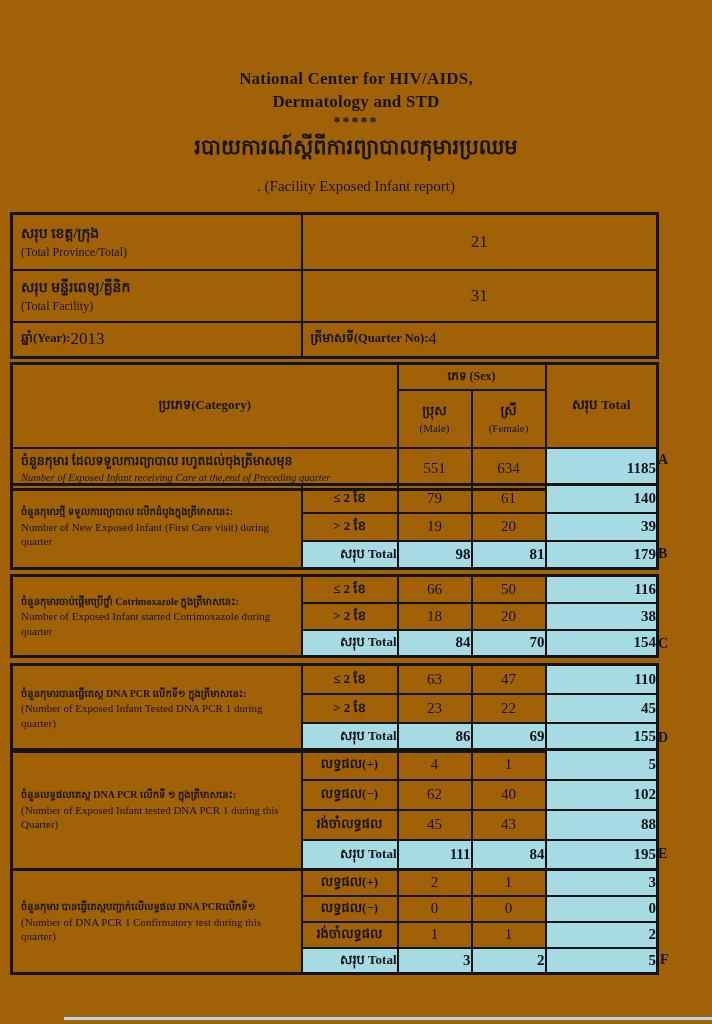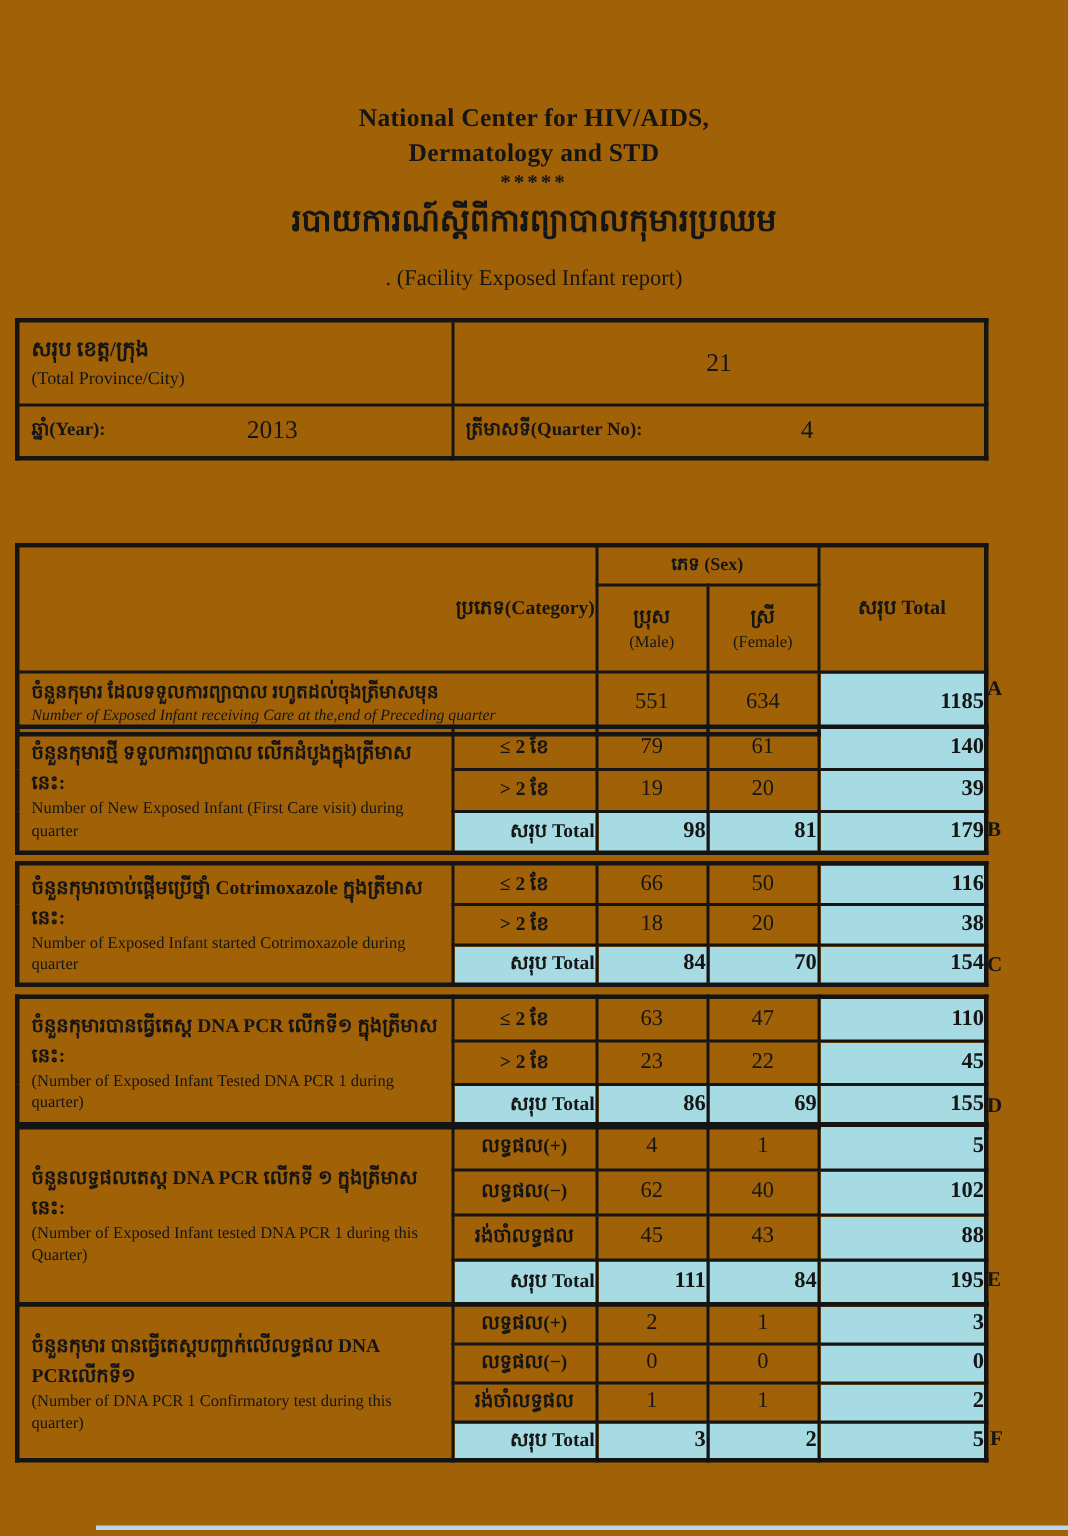--- a/index.html
+++ b/index.html
@@ -70,7 +70,7 @@
         <tr style="height:56px;">
       <td class="info-label">
         <div class="kh">សរុប ខេត្ត/ក្រុង</div>
-        <div class="en">(Total Province/City)</div>
+        <div class="en">(Total Province/Total)</div>
       </td>
       <td class="info-val">21</td>
     </tr>

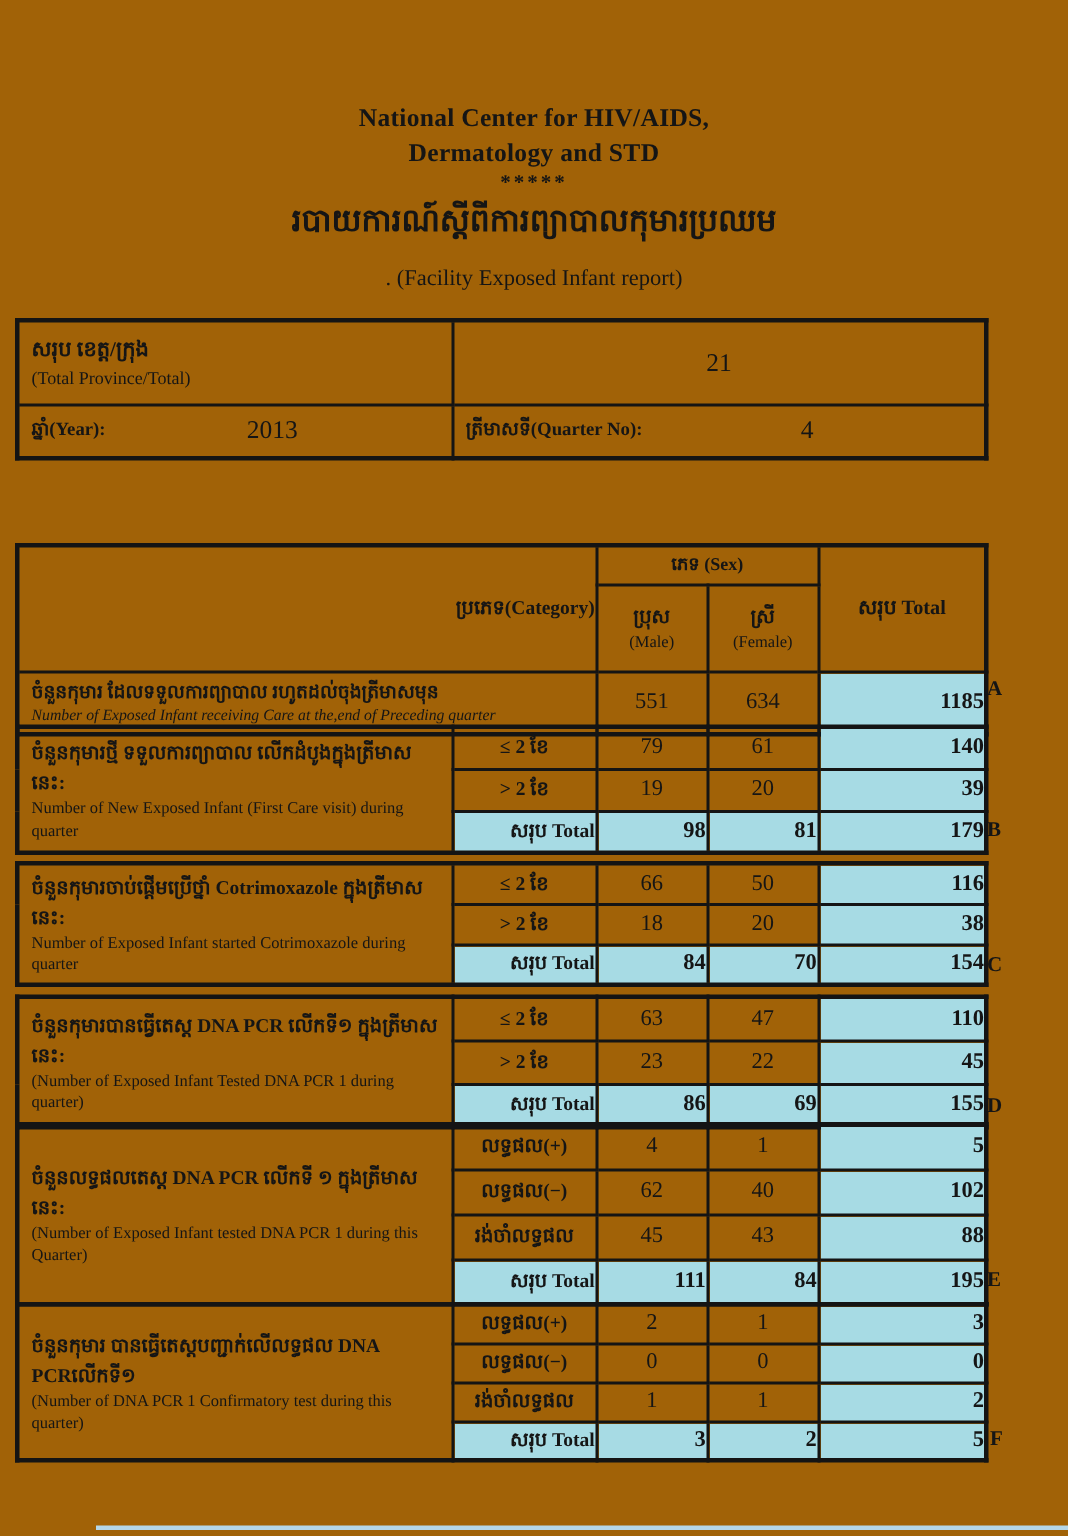--- a/index.html
+++ b/index.html
@@ -74,6 +74,13 @@
       </td>
       <td class="info-val">21</td>
     </tr>
+    <tr style="height:52px;">
+      <td class="info-label">
+        <div class="kh">សរុប មន្ទីរពេទ្យ/គ្លីនិក</div>
+        <div class="en">(Total Facility)</div>
+      </td>
+      <td class="info-val">31</td>
+    </tr>
     <tr style="height:36px;">
       <td>
         <div class="flex-cell">

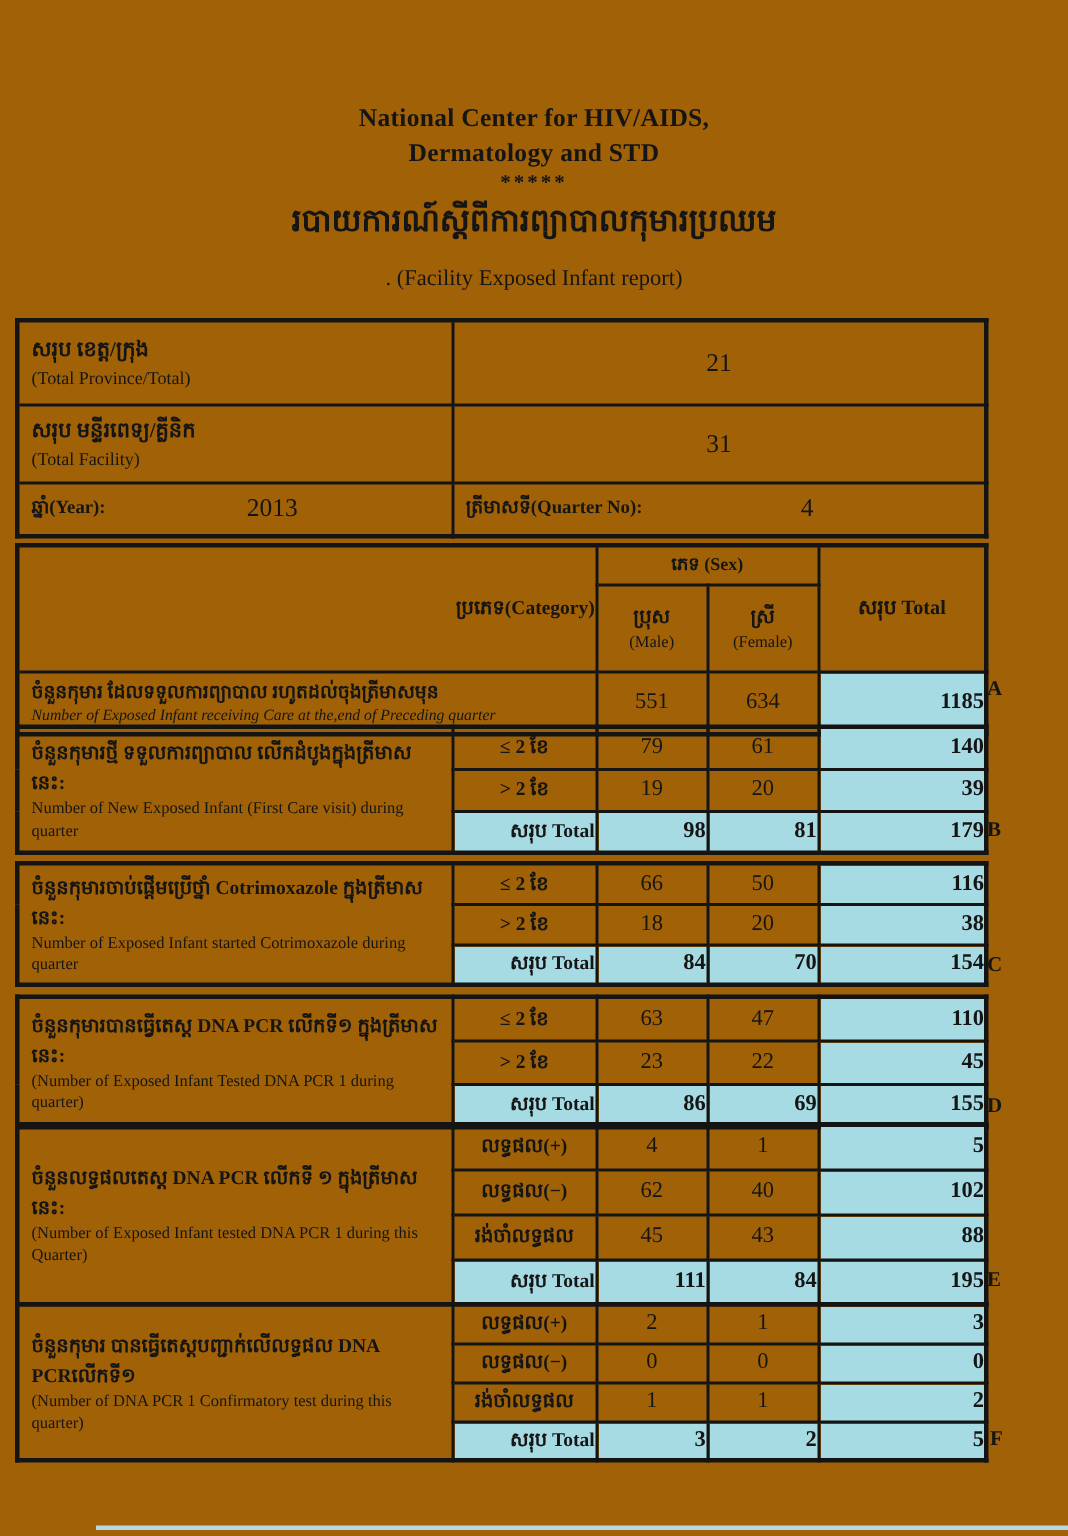--- a/index.html
+++ b/index.html
@@ -35,7 +35,7 @@
   .info-val { text-align: center; font-size: 17px; }
   .flex-cell { display: flex; align-items: center; padding: 0 8px; }
   .flex-cell .lab { font-size: 12.5px; font-weight: bold; white-space: nowrap; }
-  .flex-cell .v { flex: 1; text-align: center; font-size: 17px; }
+  .flex-cell .v { flex: 1; text-align: left; font-size: 17px; }
   
   .hdr-cat { text-align: right; font-size: 13px; font-weight: bold; }
   .hdr-sex { text-align: center; font-size: 12px; font-weight: bold; }

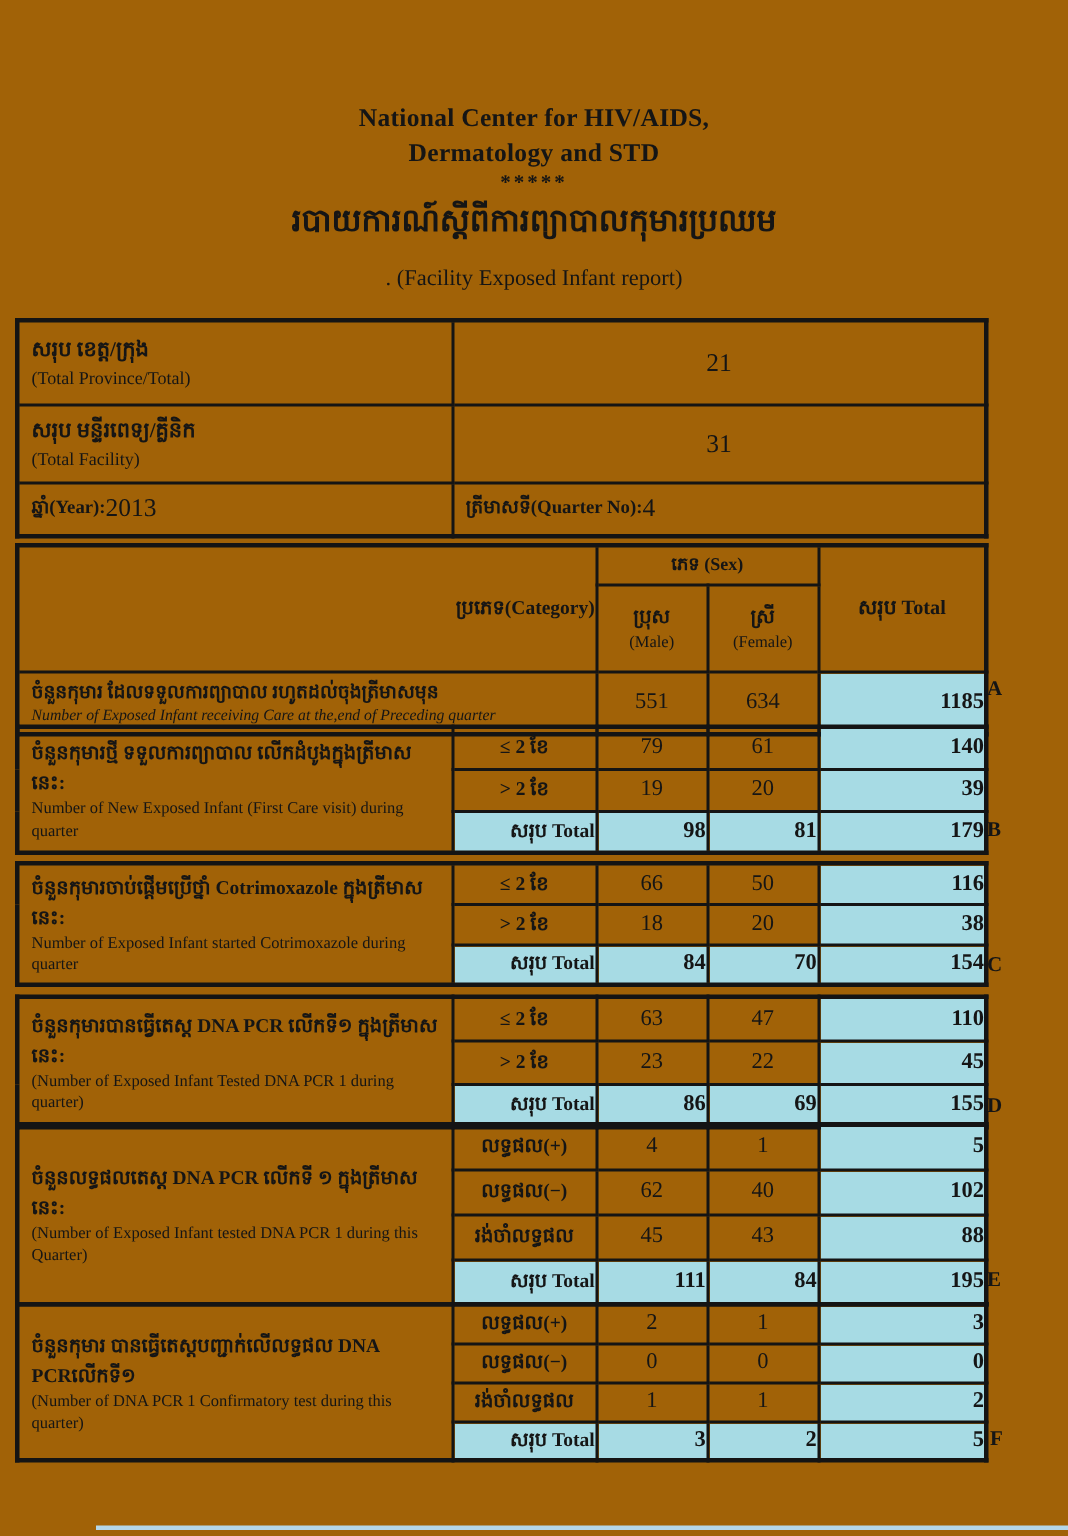--- a/index.html
+++ b/index.html
@@ -37,7 +37,7 @@
   .flex-cell .lab { font-size: 12.5px; font-weight: bold; white-space: nowrap; }
   .flex-cell .v { flex: 1; text-align: left; font-size: 17px; }
   
-  .hdr-cat { text-align: right; font-size: 13px; font-weight: bold; }
+  .hdr-cat { text-align: center; font-size: 13px; font-weight: bold; }
   .hdr-sex { text-align: center; font-size: 12px; font-weight: bold; }
   .hdr-mf { text-align: center; }
   .hdr-mf .kh { font-size: 13px; }

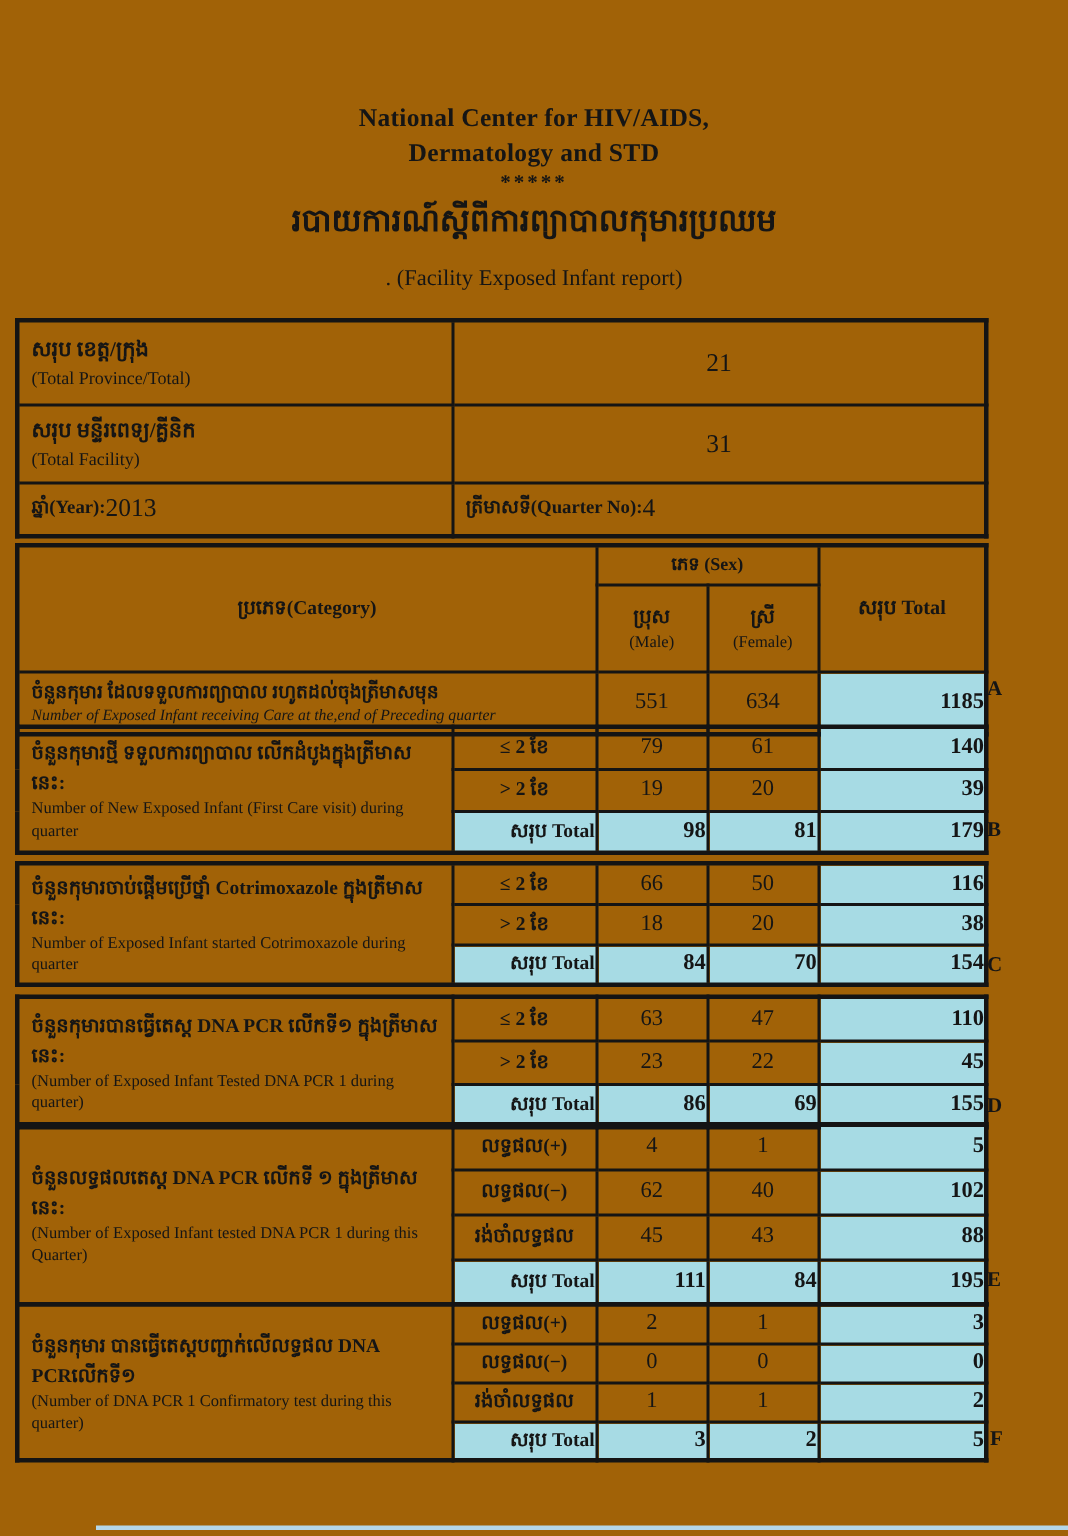--- a/index.html
+++ b/index.html
@@ -21,7 +21,7 @@
     width: 646px; border: 3px solid #141414;
   }
   table.t td { border: 2px solid #141414; vertical-align: middle; overflow: hidden; }
-  .kh { font-weight: bold; font-size: 13px; line-height: 1.55; }
+  .kh { font-weight: bold; font-size: 10px; line-height: 1.55; }
   .en { font-size: 11px; line-height: 1.3; }
   .cat-cell { text-align: left; padding: 3px 8px; }
   .lbl-cell { text-align: center; font-size: 13px; font-weight: bold; }

